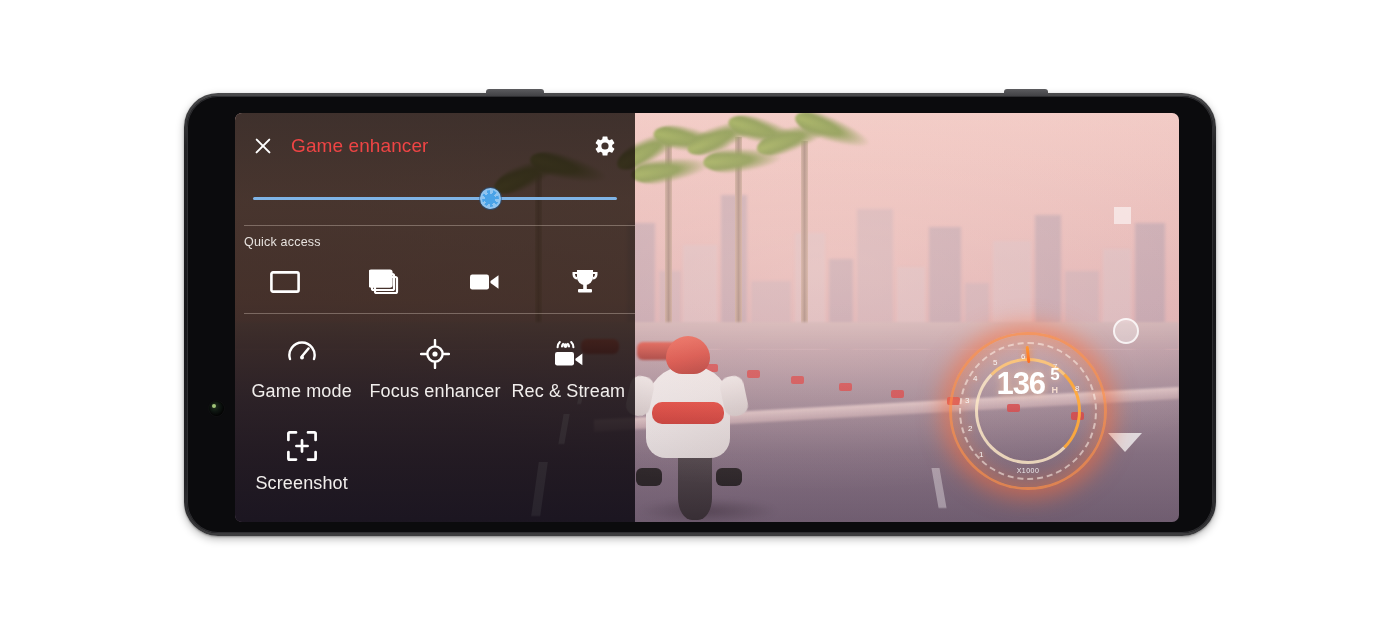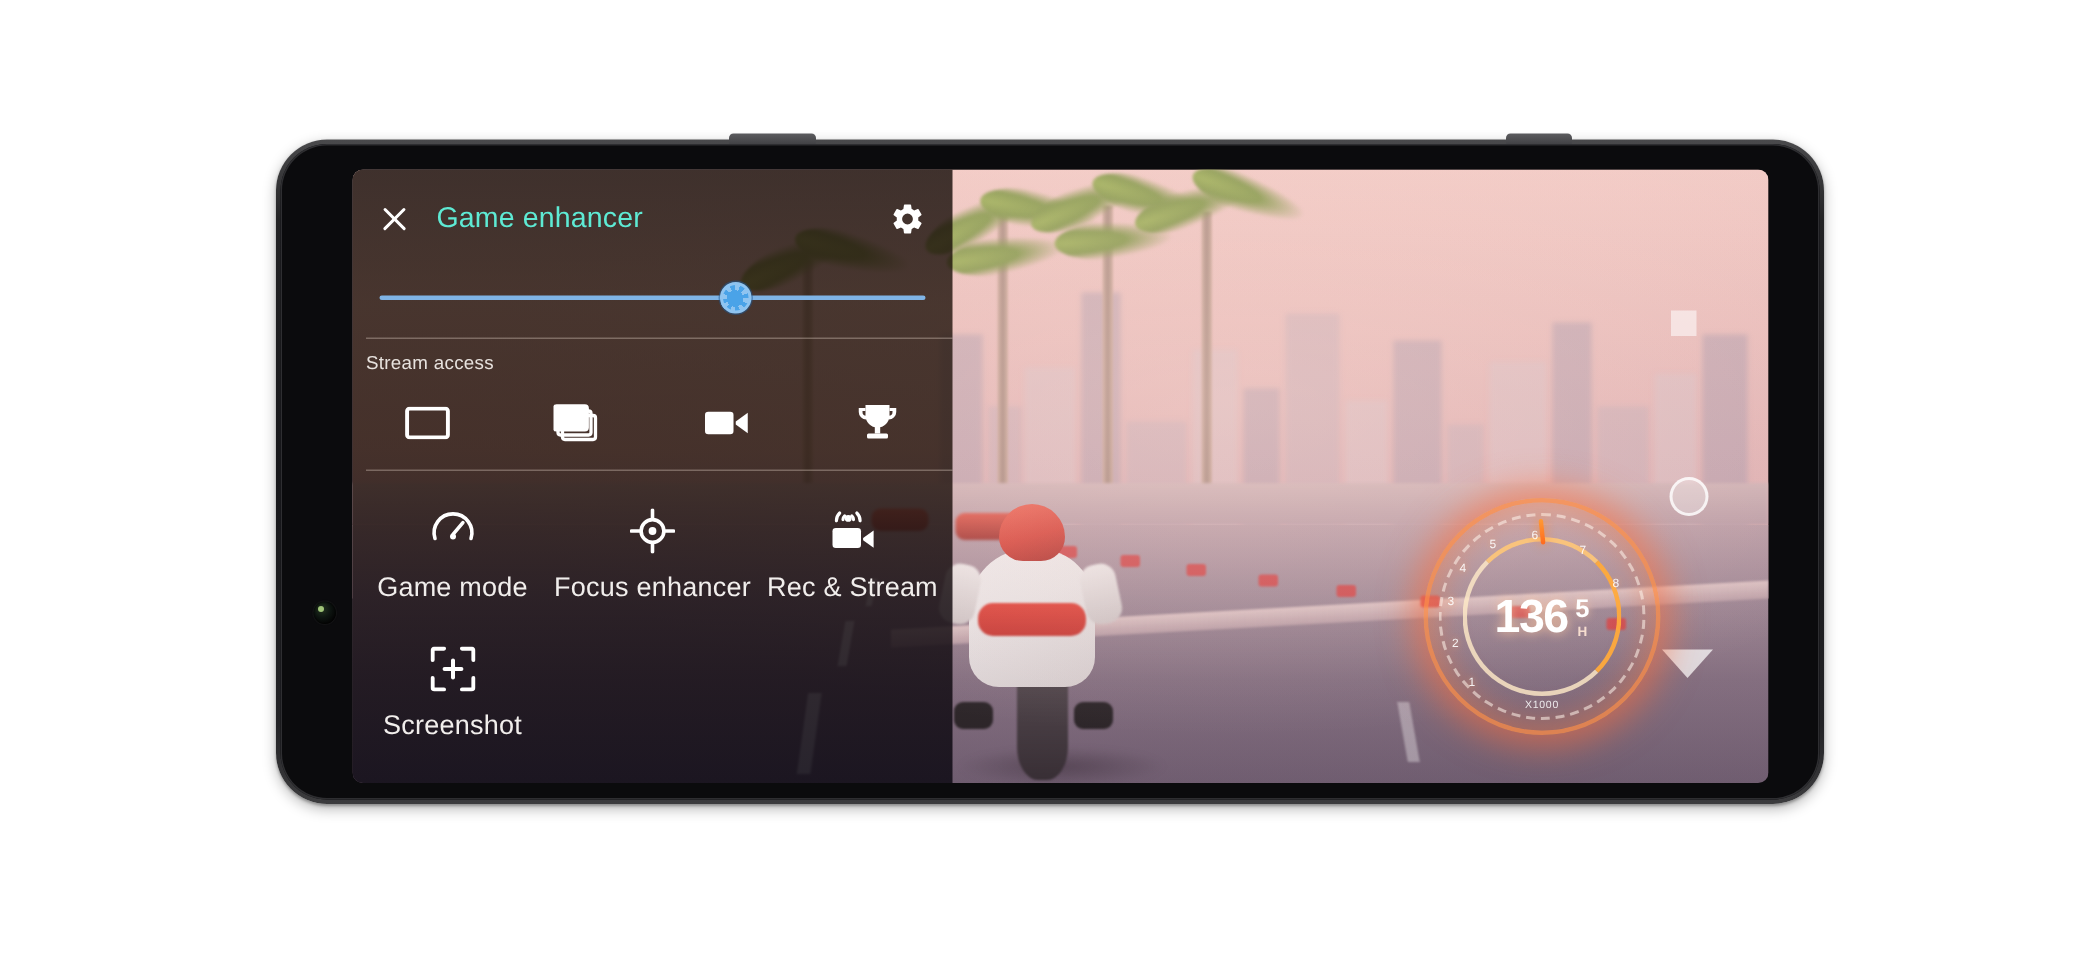--- a/index.html
+++ b/index.html
@@ -266,7 +266,7 @@
   #close-btn::before { transform: rotate(45deg); }
   #close-btn::after  { transform: rotate(-45deg); }
   #panel-title {
-    margin-left:14px; font-size:19px; font-weight:400; color:#5eead4;
+    margin-left:14px; font-size:19px; font-weight:400; color:#ef4444;
     letter-spacing:.1px;
   }
   #settings-btn { margin-left:auto; width:24px; height:24px; cursor:pointer; }

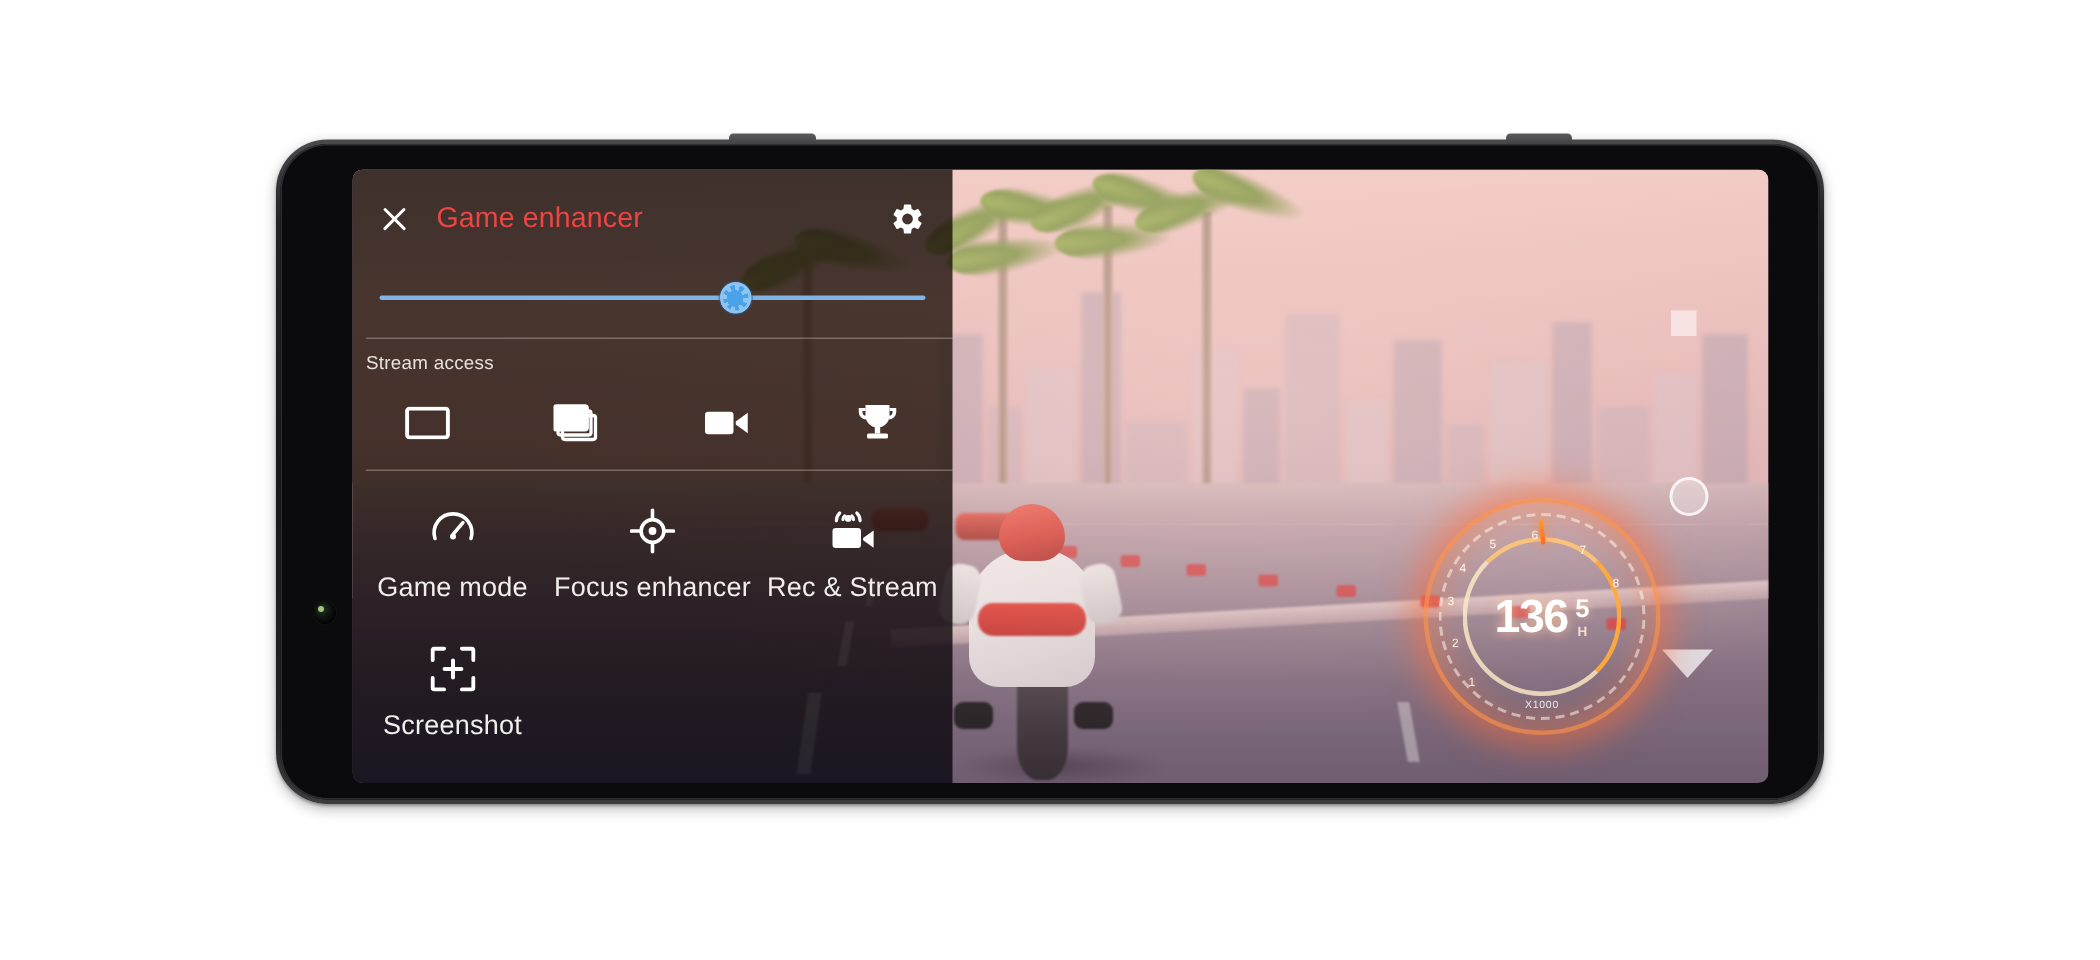--- a/index.html
+++ b/index.html
@@ -486,7 +486,7 @@
 
             <div class="divider" id="div-1"></div>
 
-            <div id="qa-label">Stream access</div>
+            <div id="qa-label">Quick access</div>
 
             <div id="qa-row">
               <div class="qa-item">

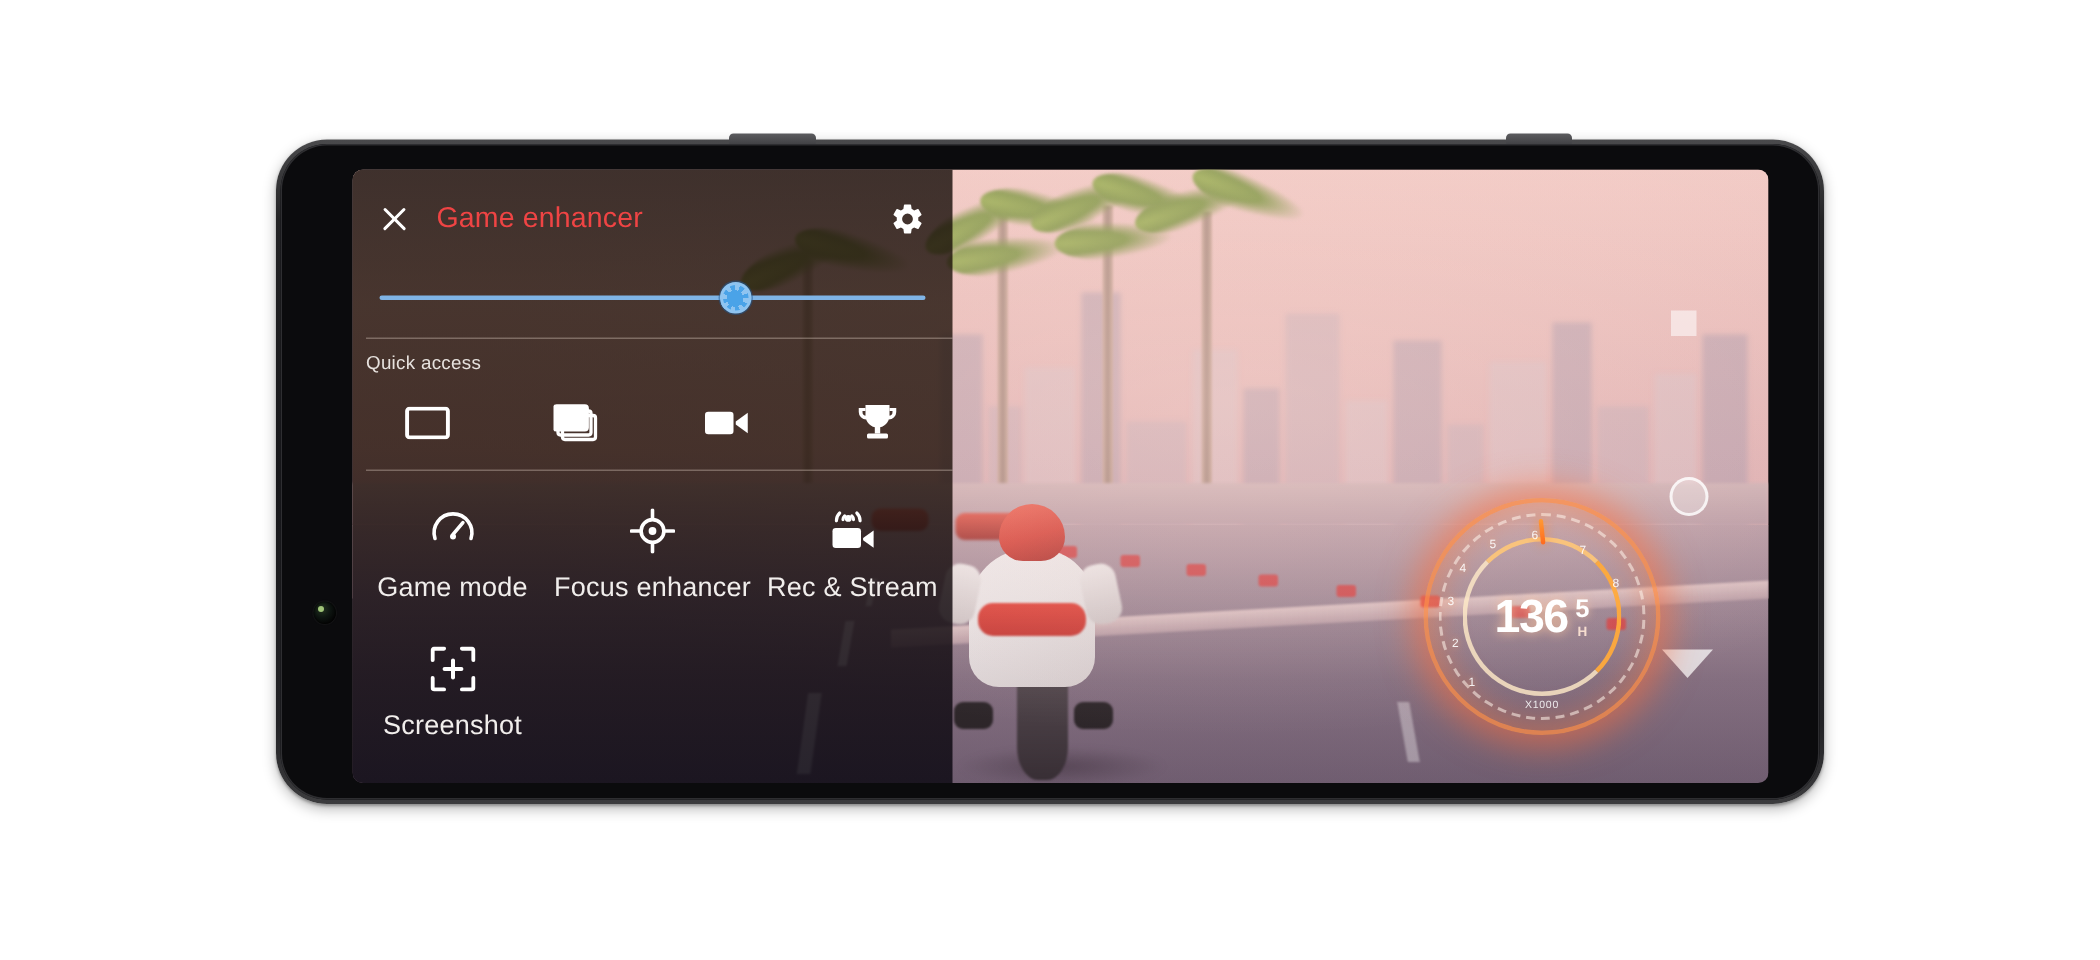--- a/index.html
+++ b/index.html
@@ -208,7 +208,7 @@
   }
   #speedo .center {
     position:absolute; inset:34px;
-    display:flex; align-items:center; justify-content:center; gap:5px;
+    display:flex; align-items:flex-start; justify-content:center; gap:5px;
   }
   #speed-value {
     color:#fff; font-size:31px; font-weight:700; letter-spacing:-1px;

